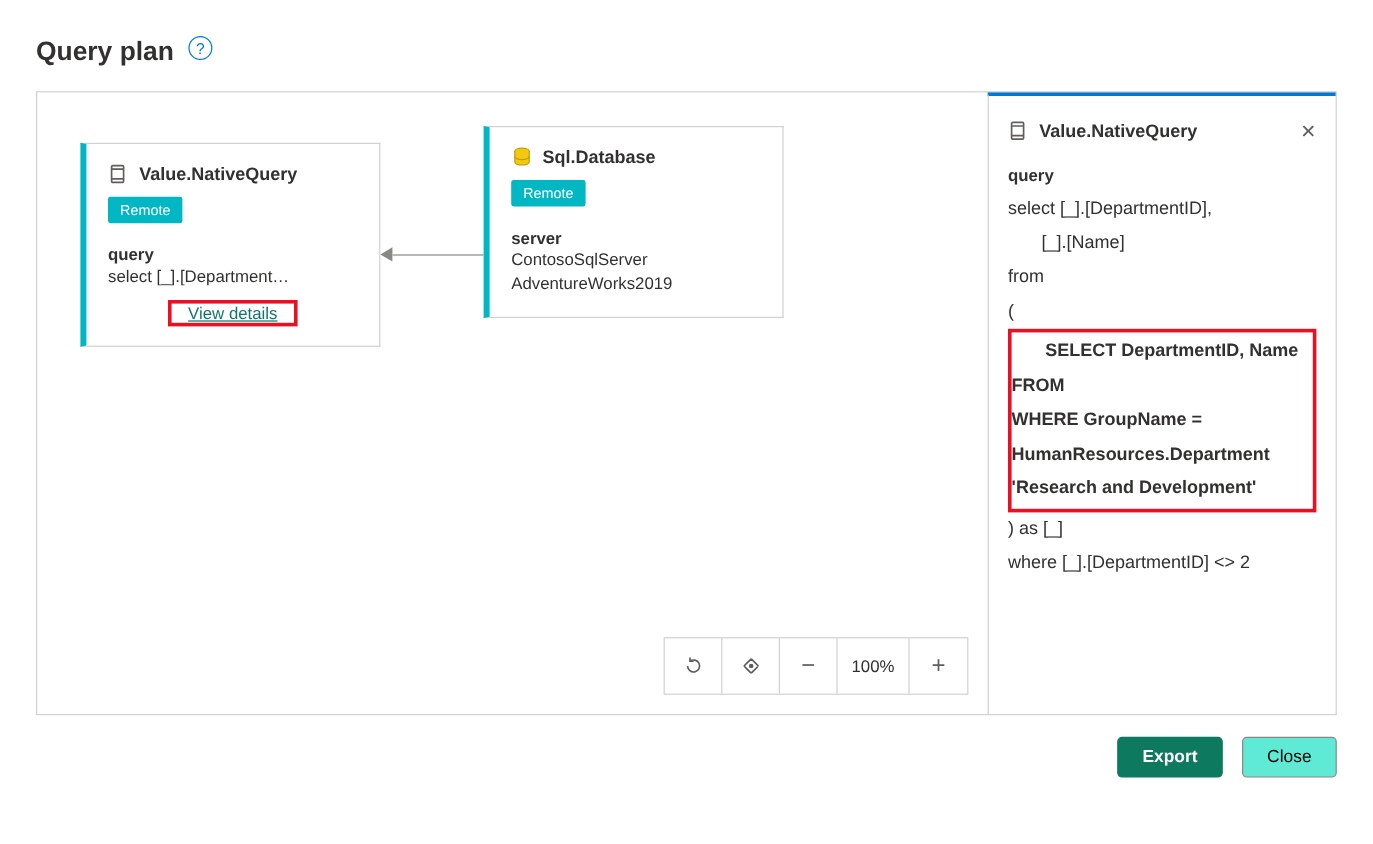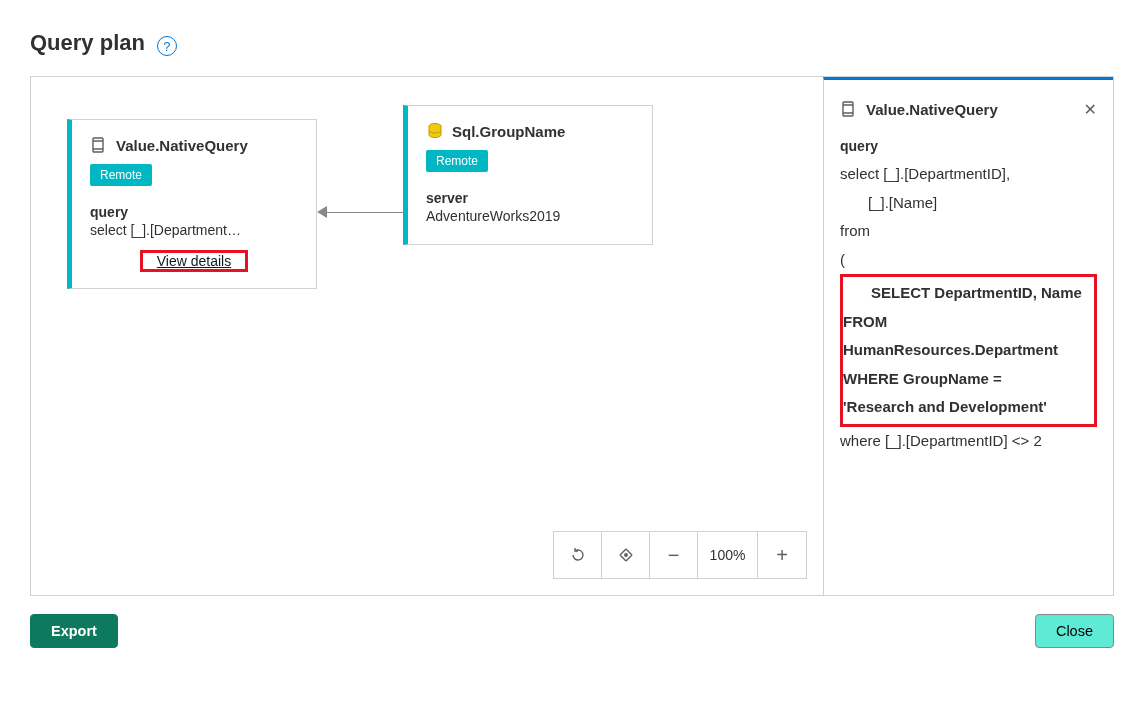--- a/index.html
+++ b/index.html
@@ -12,7 +12,7 @@
     }
     .header {
       display: flex;
-      align-items: flex-end;
+      align-items: flex-start;
       gap: 12px;
       margin-bottom: 20px;
     }

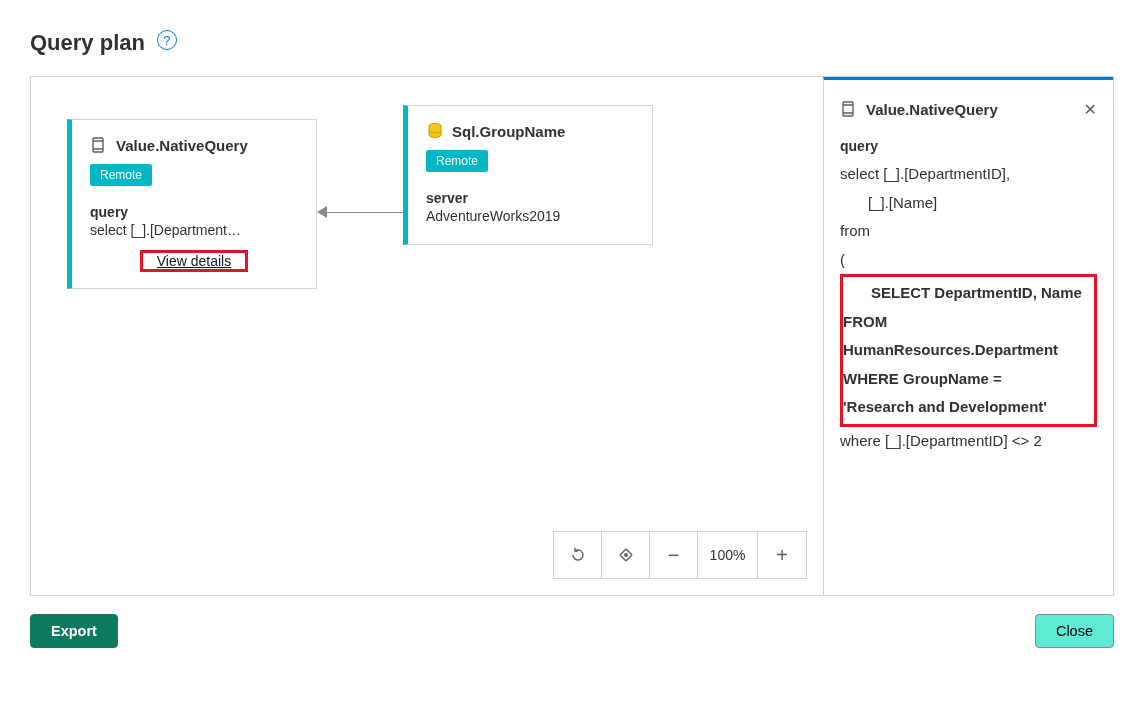--- a/index.html
+++ b/index.html
@@ -231,7 +231,7 @@
           <path d="M3 4 v9 a6 2.5 0 0 0 12 0 v-9" fill="#f2c811"></path>
           <path d="M3 8.5 a6 2.5 0 0 0 12 0" fill="none"></path>
         </svg>
-        <span>Sql.GroupName</span>
+        <span>Sql.Database</span>
       </div>
       <span class="badge">Remote</span>
       <div class="node-label">server</div>

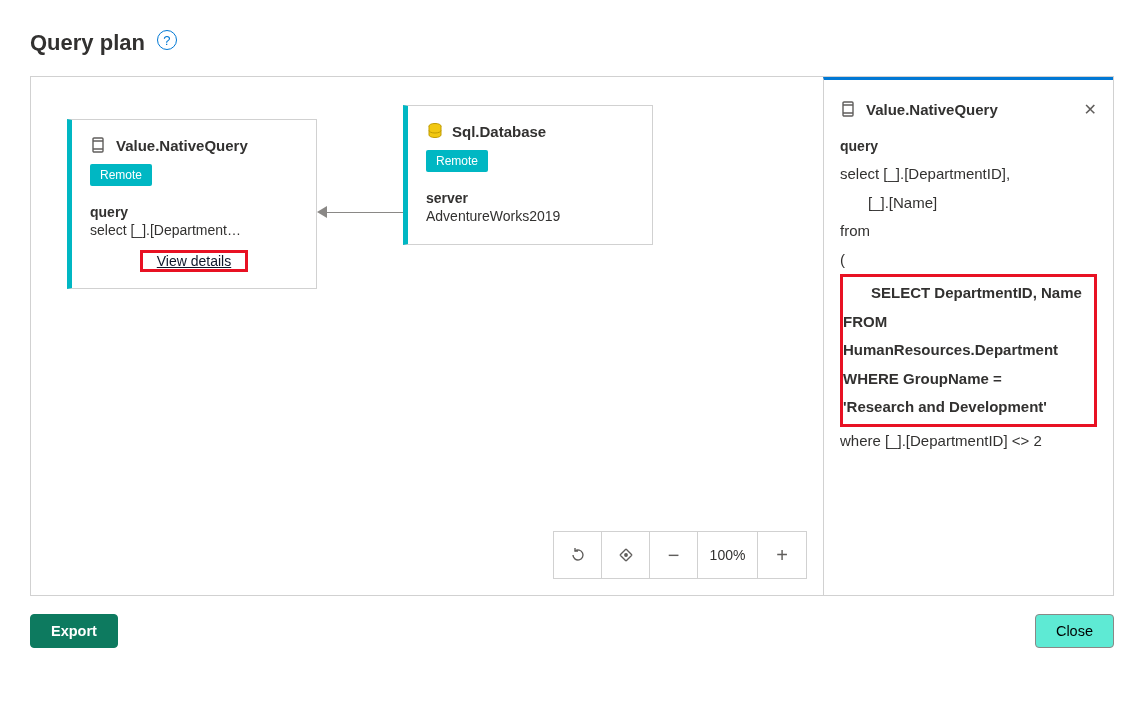--- a/index.html
+++ b/index.html
@@ -235,6 +235,7 @@
       </div>
       <span class="badge">Remote</span>
       <div class="node-label">server</div>
+      <div class="node-value">ContosoSqlServer</div>
       <div class="node-value">AdventureWorks2019</div>
     </div>
 

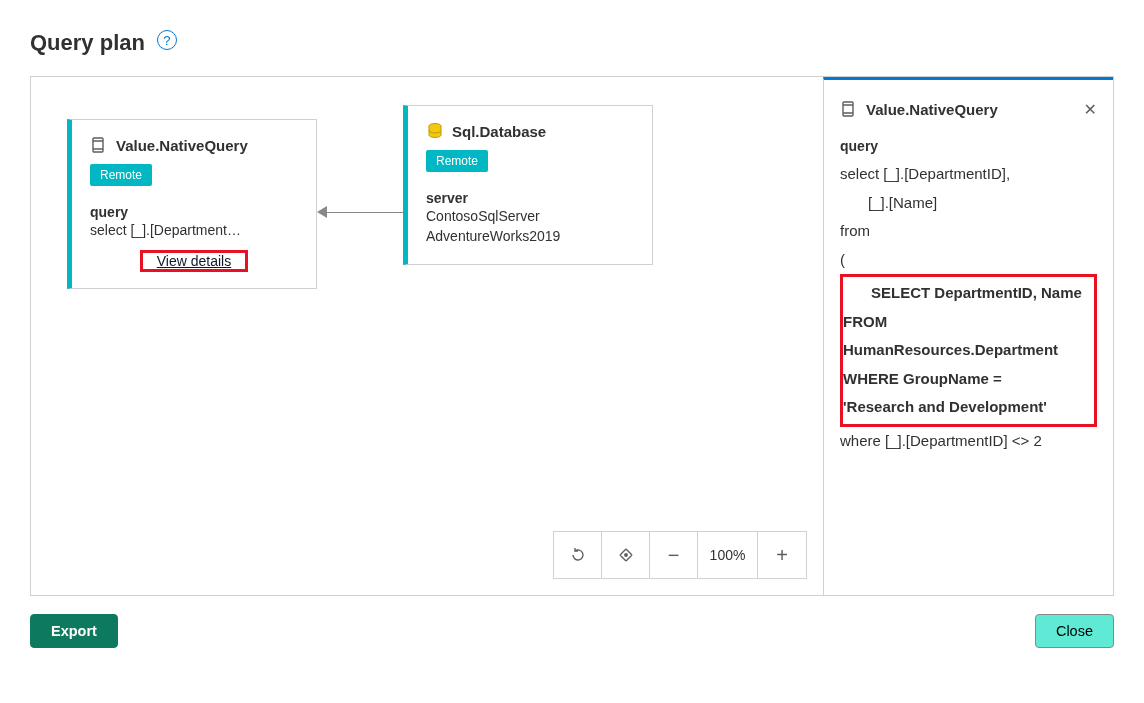--- a/index.html
+++ b/index.html
@@ -84,7 +84,7 @@
       margin-top: 12px;
     }
     .view-details {
-      color: #0f172a;
+      color: #0f766e;
       text-decoration: underline;
       cursor: pointer;
       padding: 4px 14px;

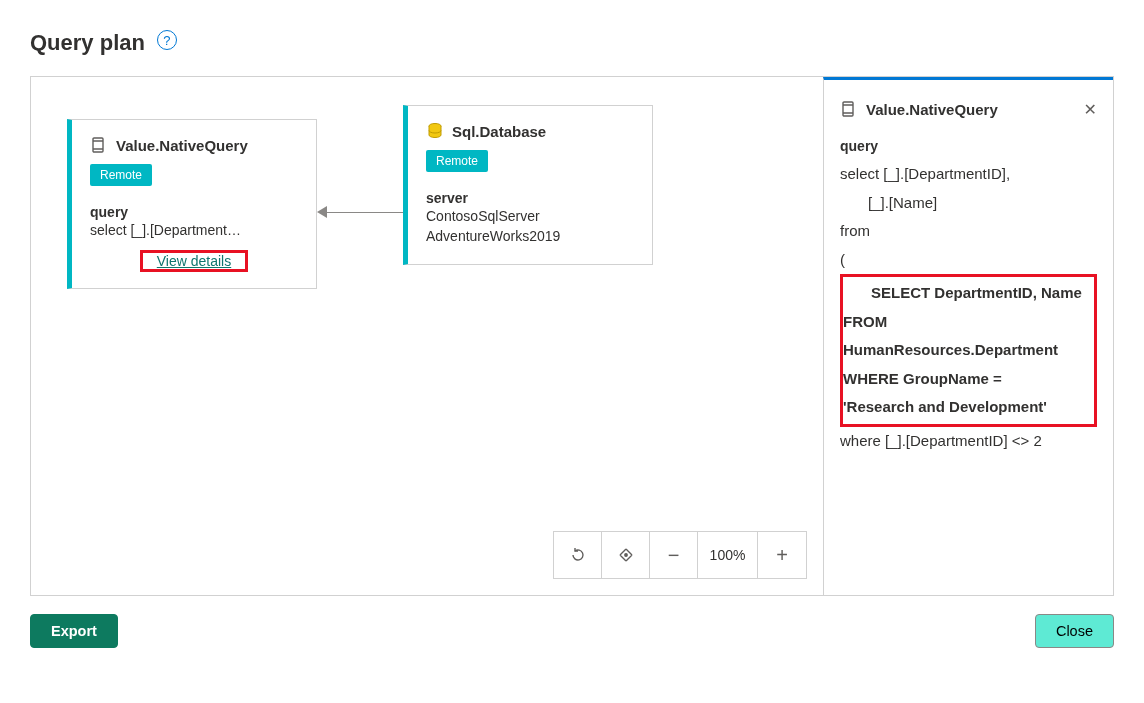--- a/index.html
+++ b/index.html
@@ -276,8 +276,8 @@
       <span class="highlight-block">
         <div><span class="indent"></span><span>SELECT DepartmentID, Name</span></div>
         <div>FROM</div>
+        <div>WHERE GroupName =</div>
         <div>HumanResources.Department</div>
-        <div>WHERE GroupName =</div>
         <div>'Research and Development'</div>
       </span>
       <div>where [_].[DepartmentID] &lt;&gt; 2</div>

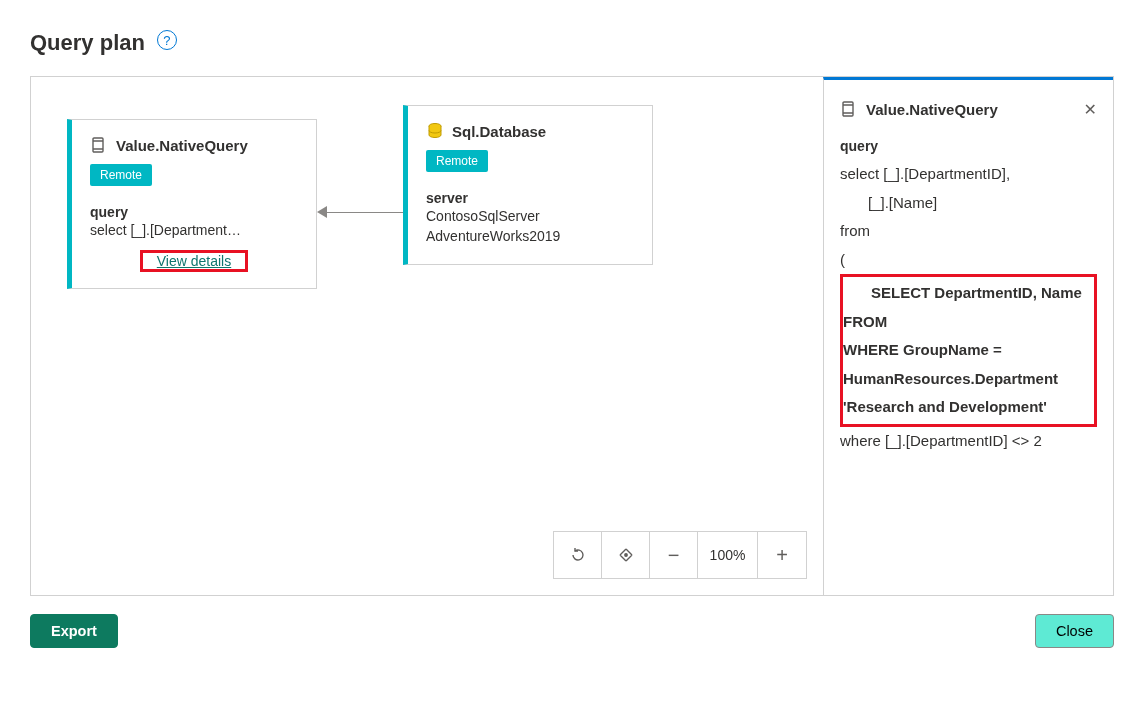--- a/index.html
+++ b/index.html
@@ -280,6 +280,7 @@
         <div>HumanResources.Department</div>
         <div>'Research and Development'</div>
       </span>
+      <div>) as [_]</div>
       <div>where [_].[DepartmentID] &lt;&gt; 2</div>
     </div>
   </div>

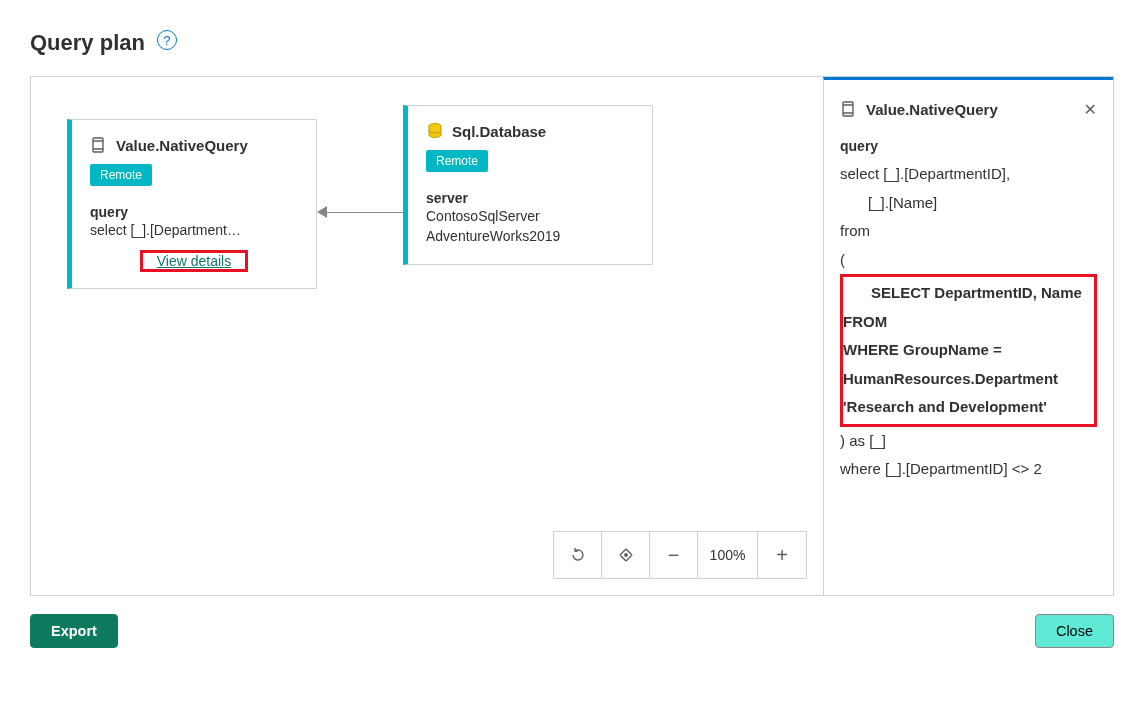--- a/index.html
+++ b/index.html
@@ -172,8 +172,8 @@
     }
     .footer {
       display: flex;
-      justify-content: space-between;
-      gap: 28px;
+      justify-content: flex-end;
+      gap: 16px;
       margin-top: 18px;
     }
     .btn {

